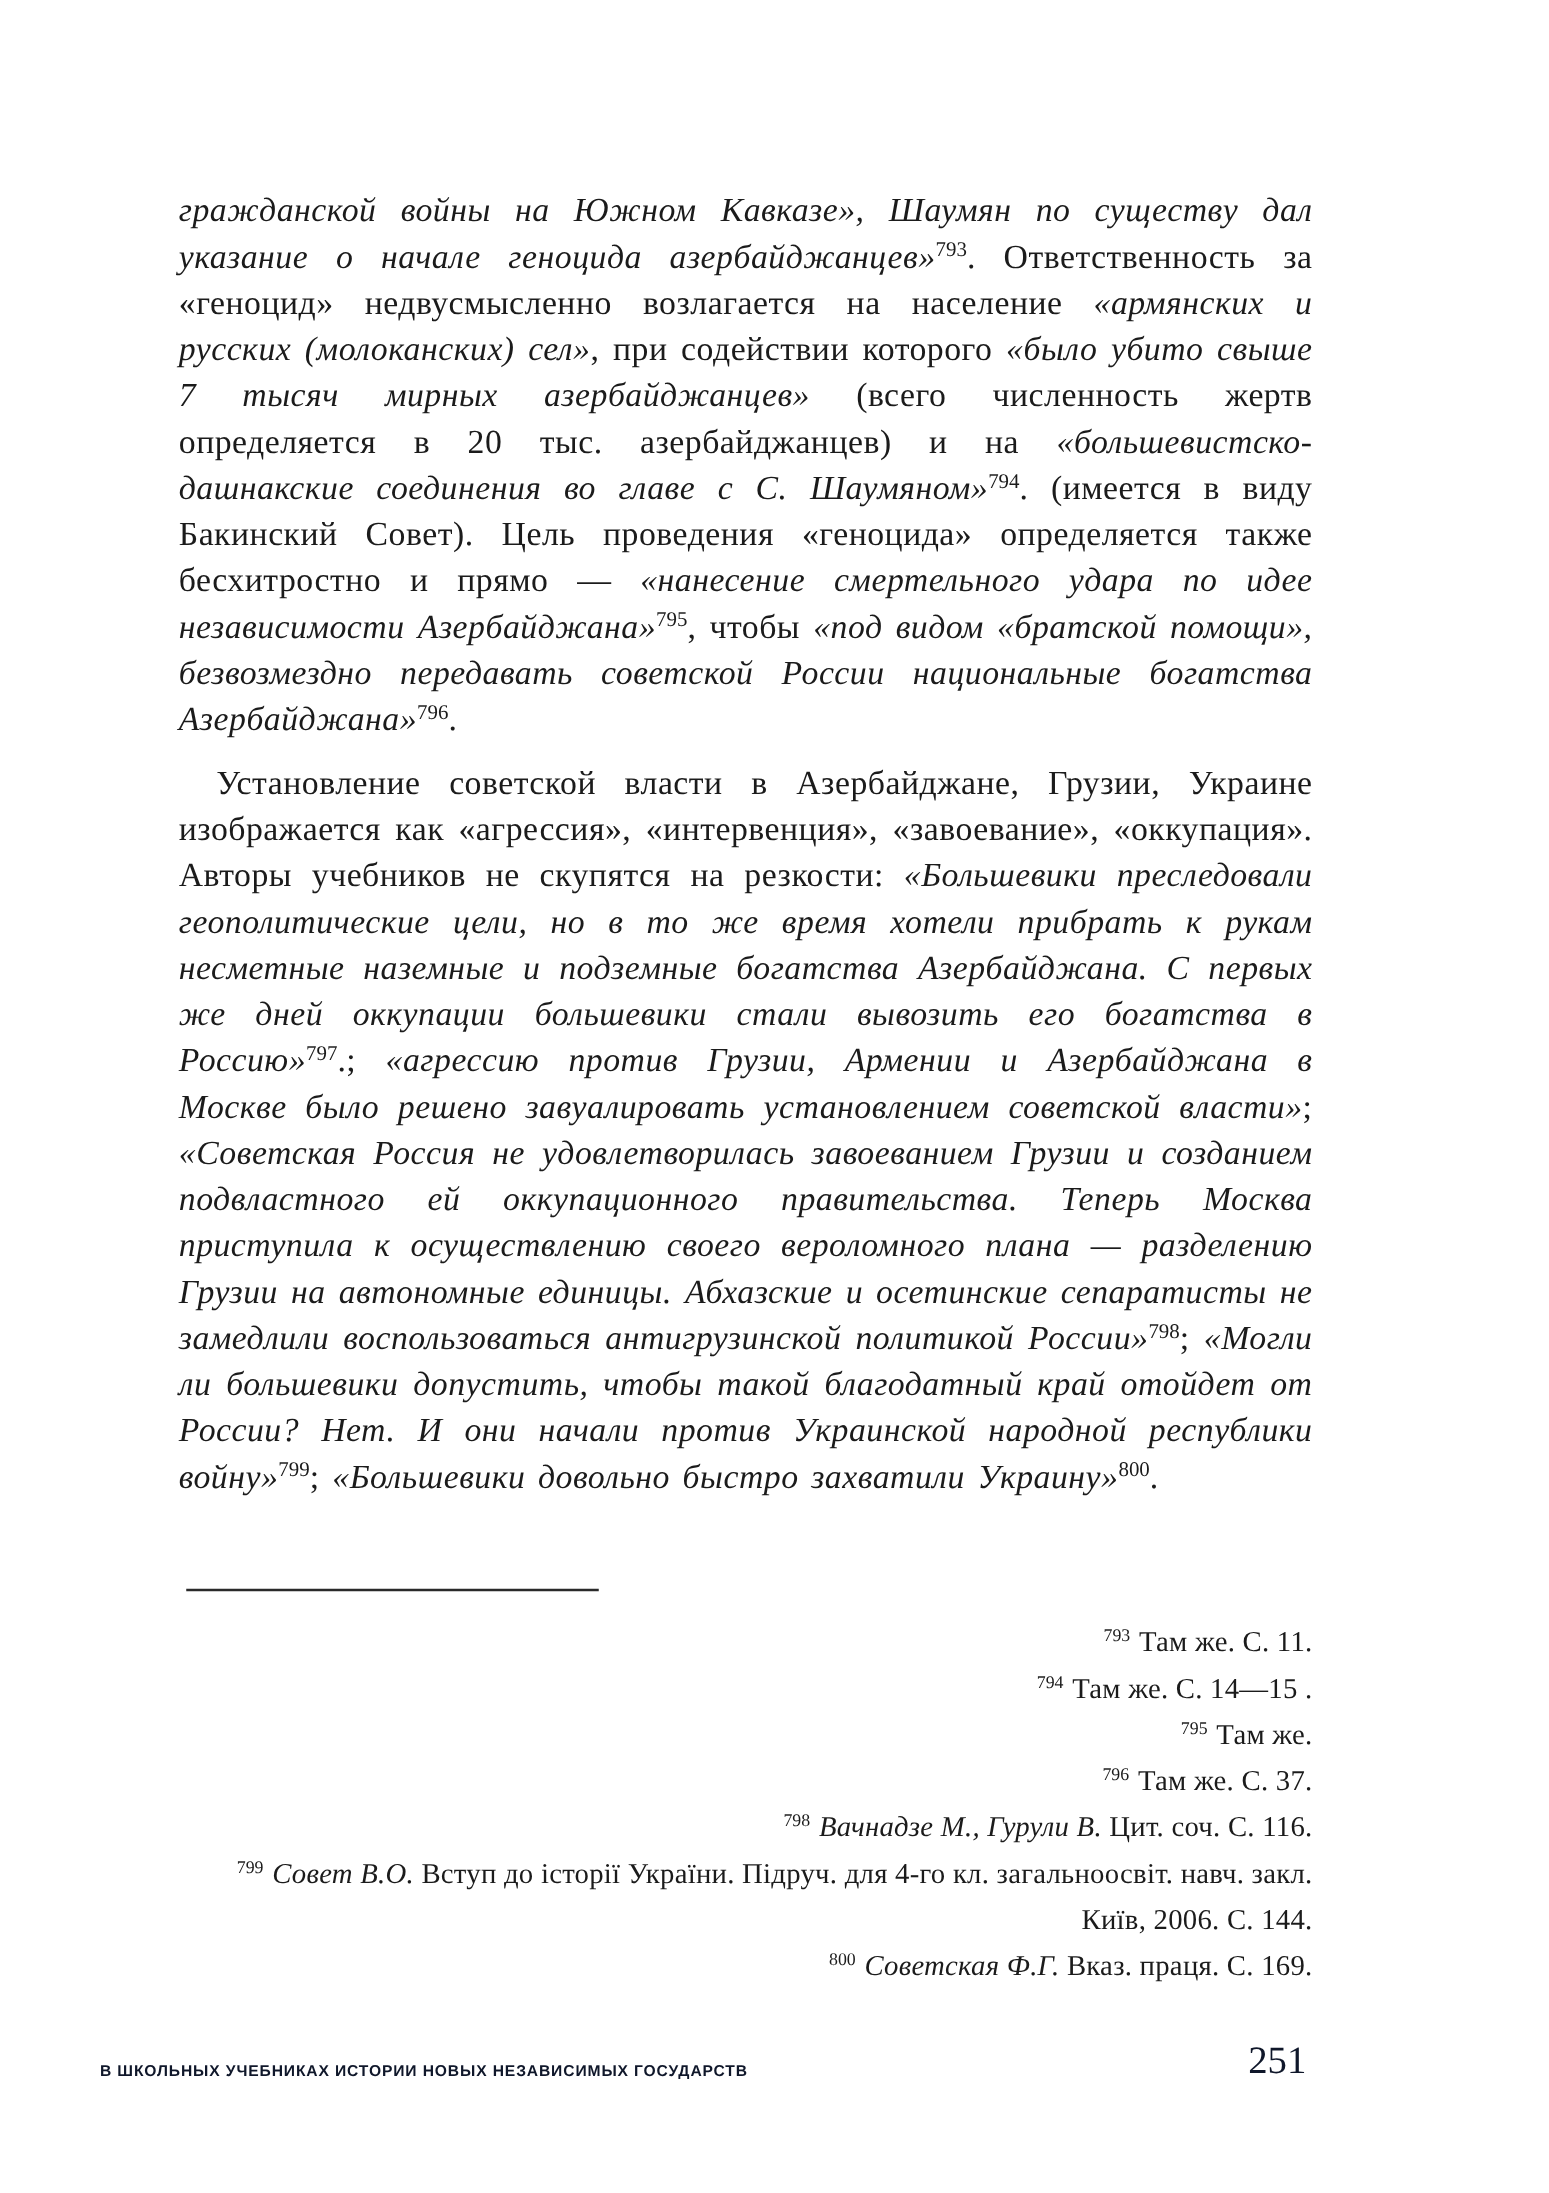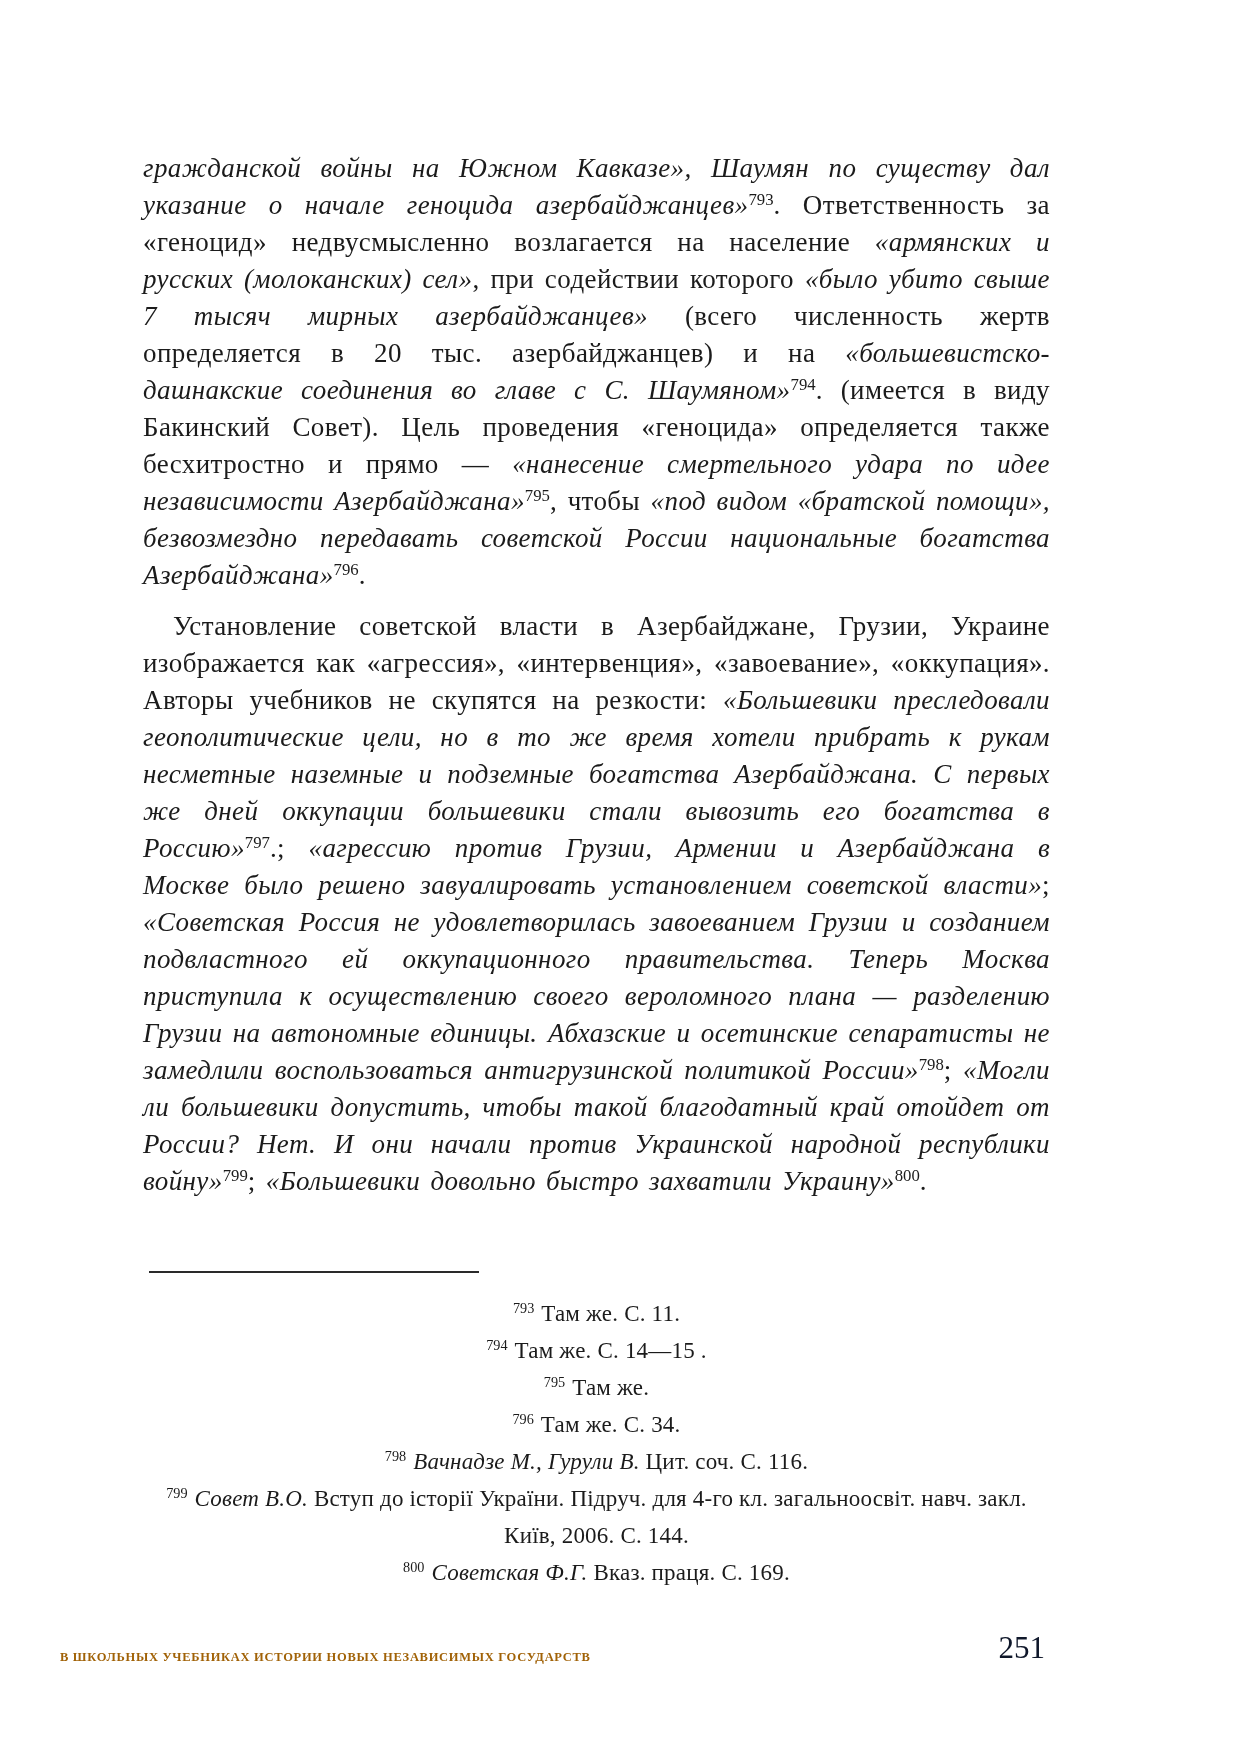--- a/index.html
+++ b/index.html
@@ -63,7 +63,7 @@
     line-height: 37px;
     letter-spacing: 0.2px;
     color: #1b1b1b;
-    text-align: center;
+    text-align: right;
   }
   .fn .fn-num {
     margin-right: 7px;

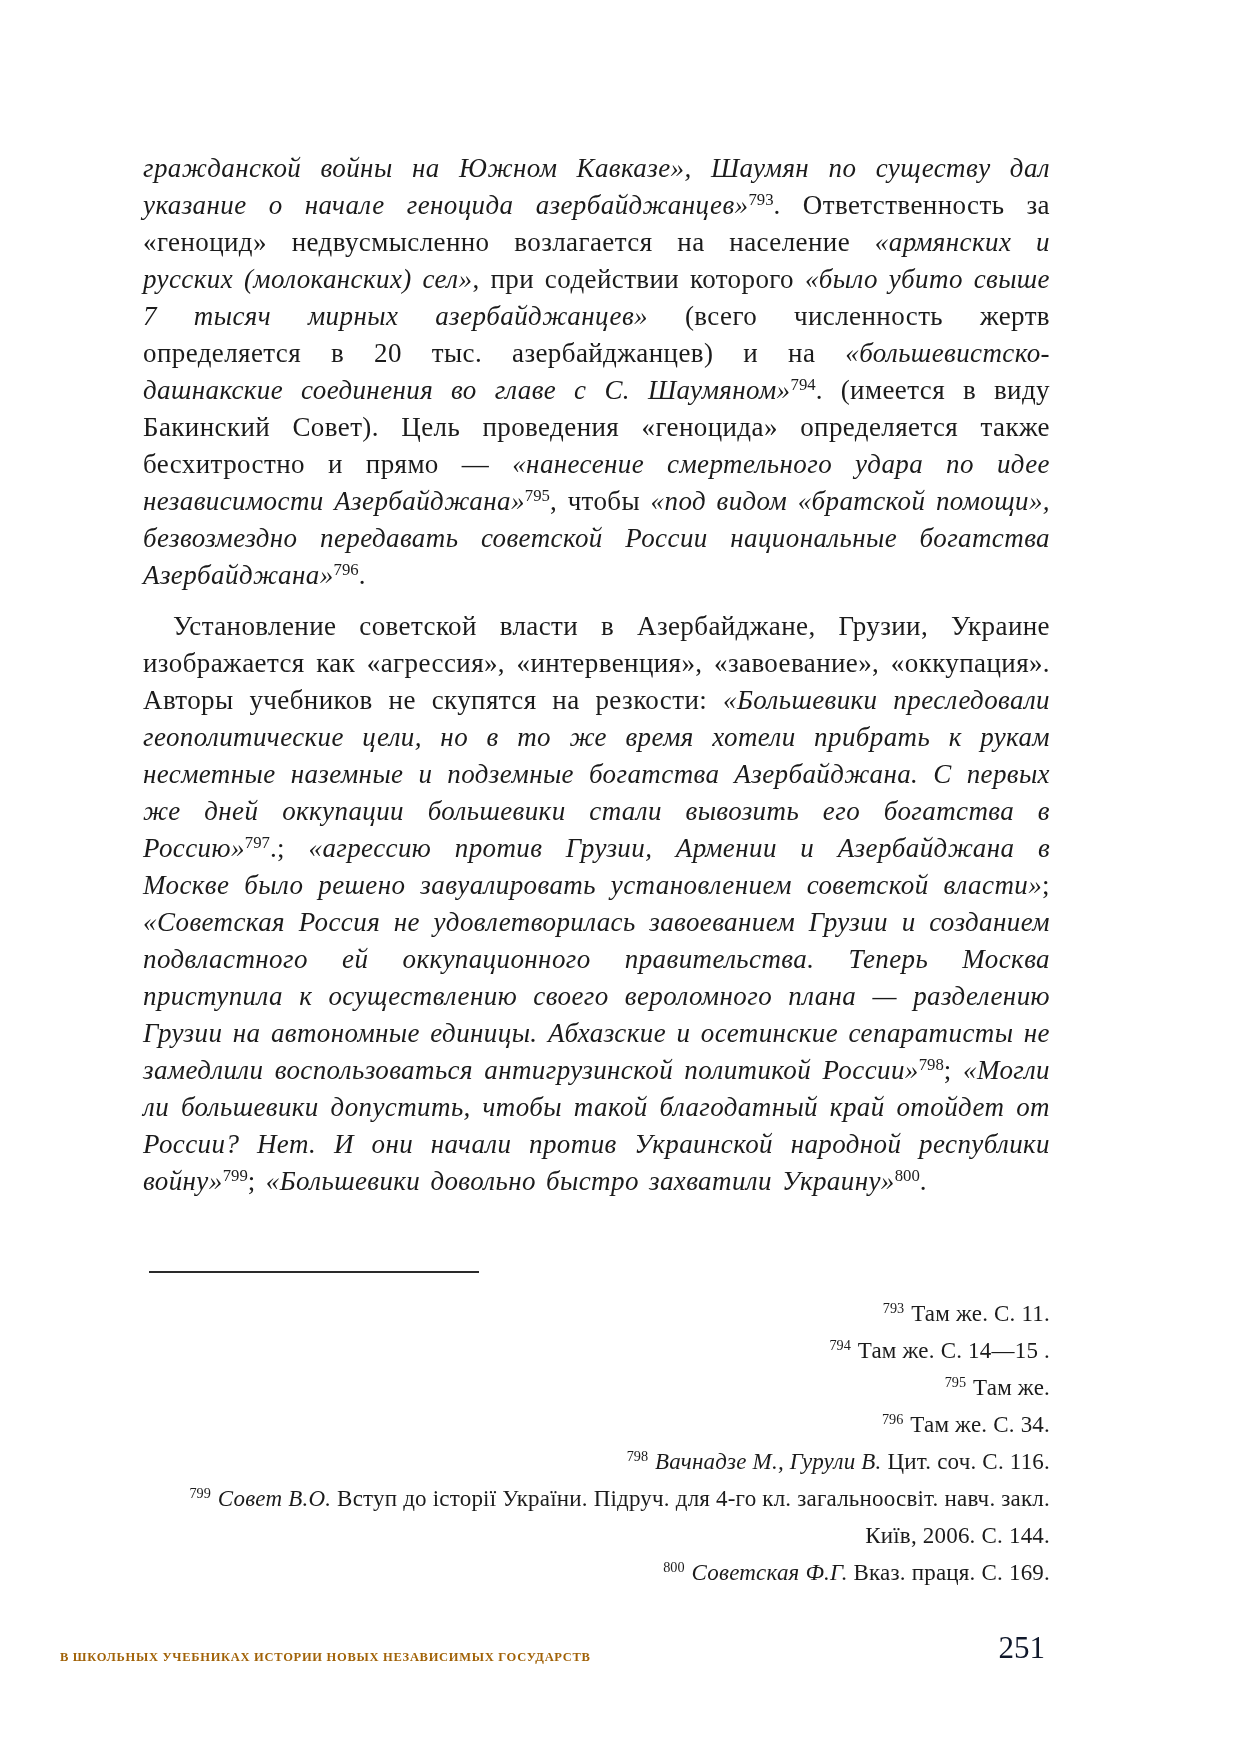--- a/index.html
+++ b/index.html
@@ -112,7 +112,7 @@
       <sup class="fn-num">795</sup><span class="fn-body"><span>Там же.</span></span>
     </div>
     <div class="fn">
-      <sup class="fn-num">796</sup><span class="fn-body"><span>Там же. С. 34.</span></span>
+      <sup class="fn-num">796</sup><span class="fn-body"><span>Там же. С. 37.</span></span>
     </div>
     <div class="fn">
       <sup class="fn-num">798</sup><span class="fn-body"><i>Вачнадзе М., Гурули В.</i><span> Цит. соч. С. 116.</span></span>

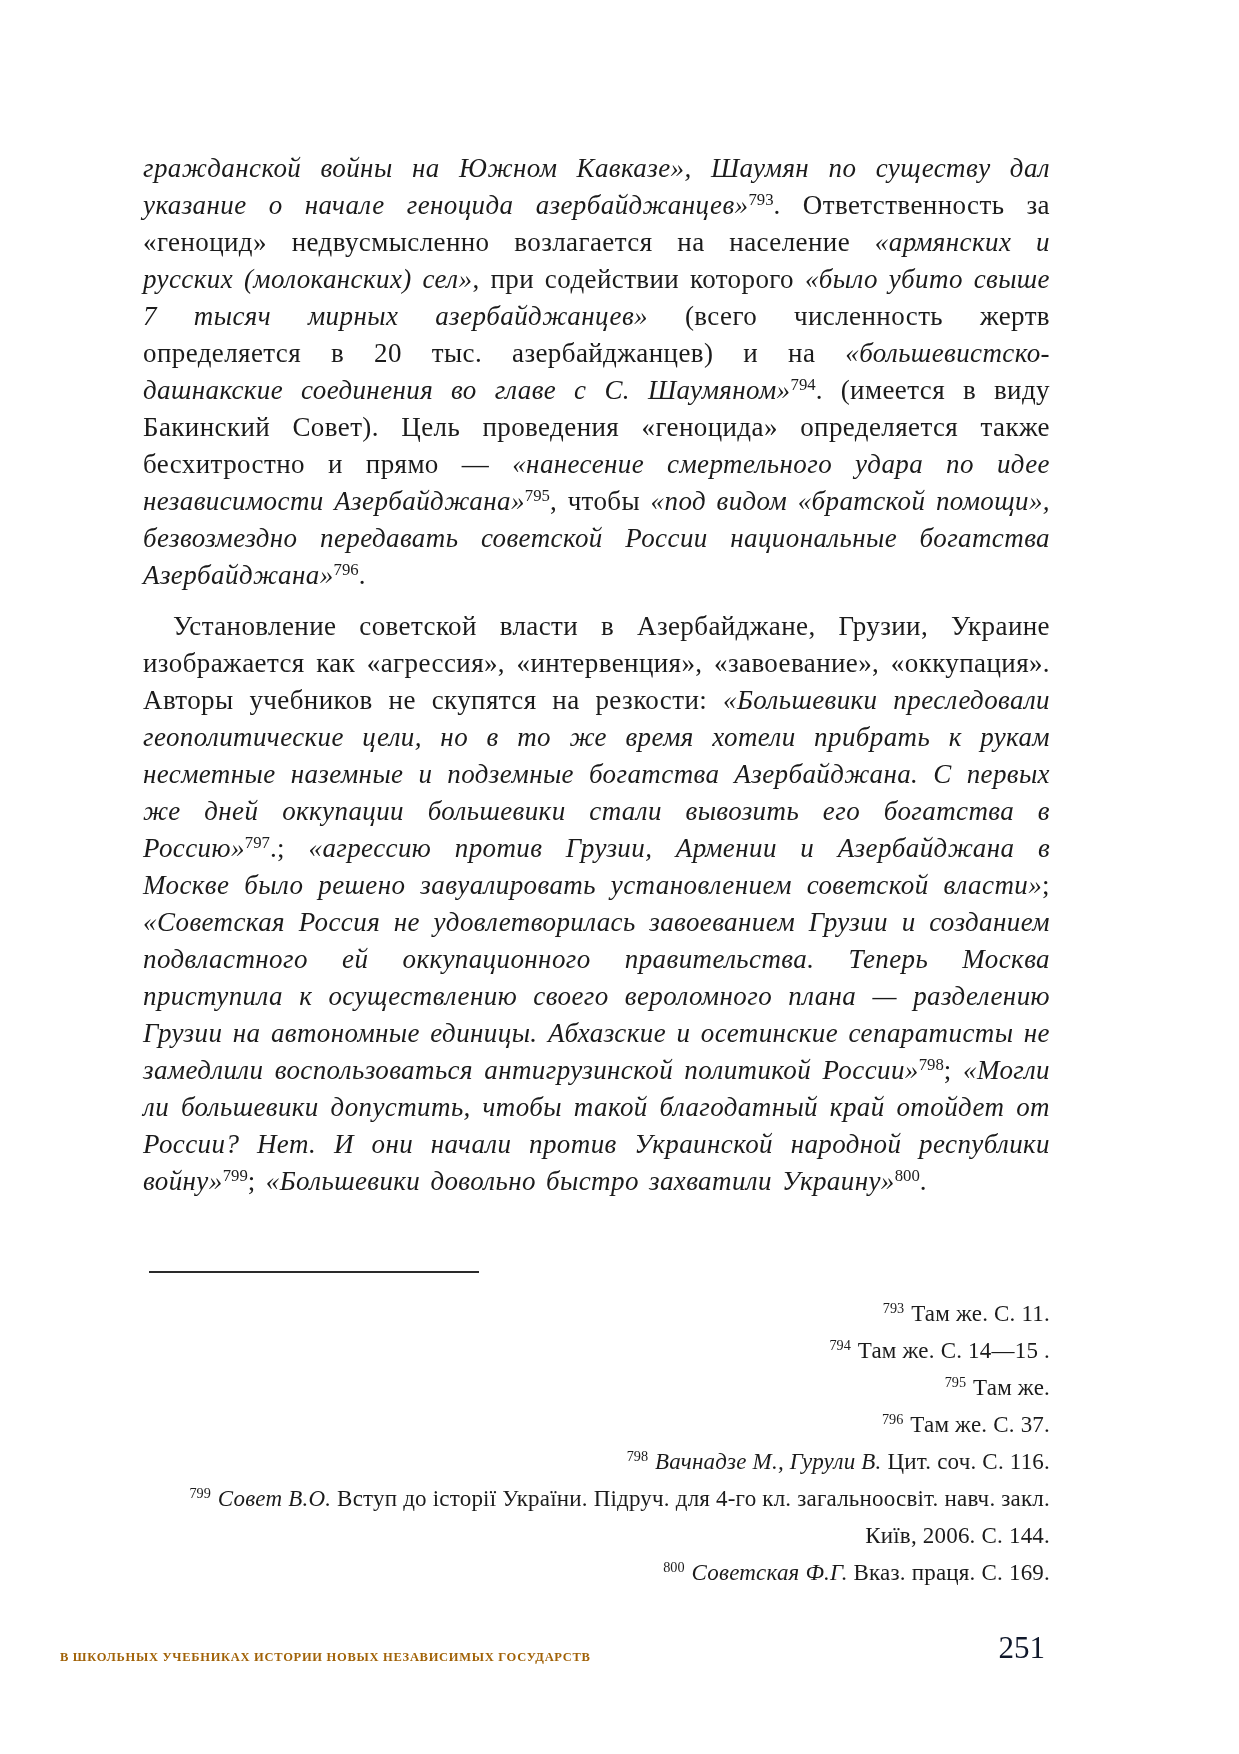--- a/index.html
+++ b/index.html
@@ -71,13 +71,13 @@
   
   .running-title {
     position: absolute;
-    left: 60px;
+    left: 80px;
     top: 1650px;
-    font-family: Liberation Serif, serif;
+    font-family: Liberation Sans, sans-serif;
     font-size: 12.5px;
     font-weight: 600;
     letter-spacing: 0.7px;
-    color: #a16207;
+    color: #0f172a;
   }
   .page-number {
     position: absolute;

